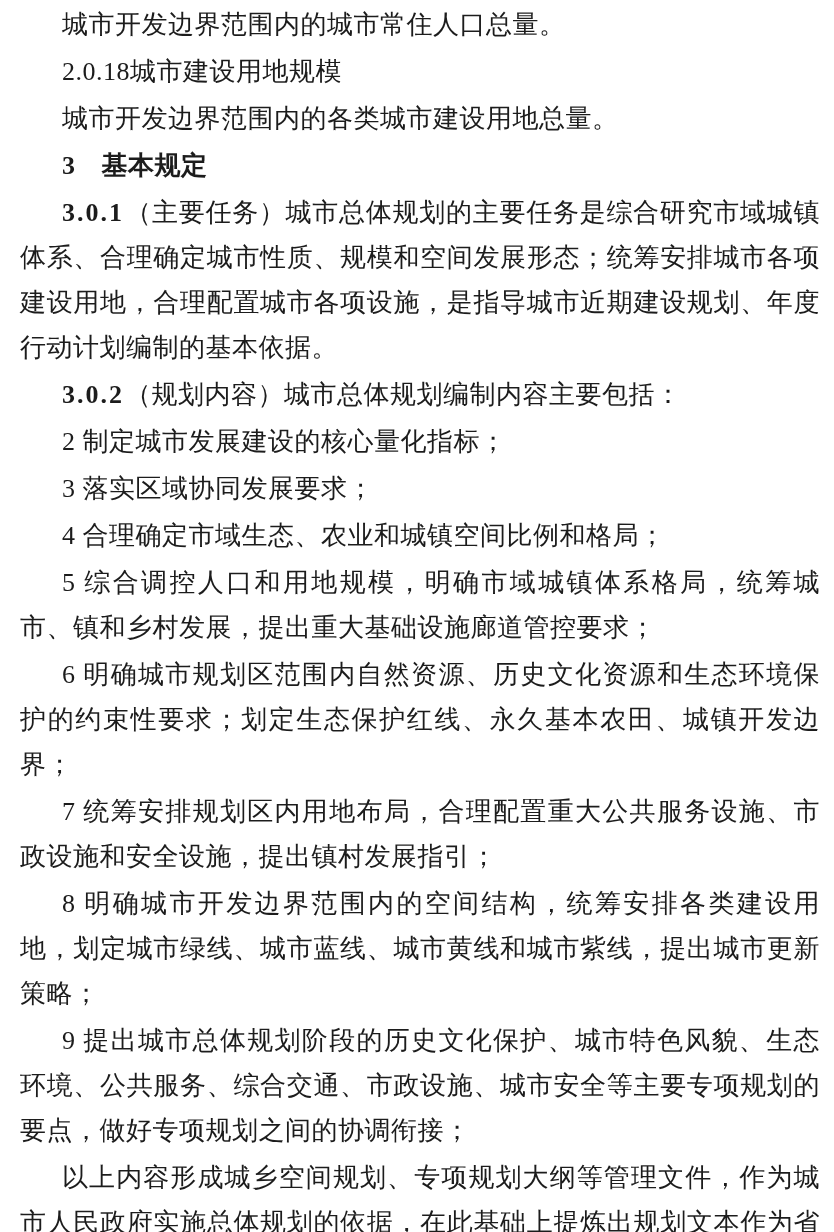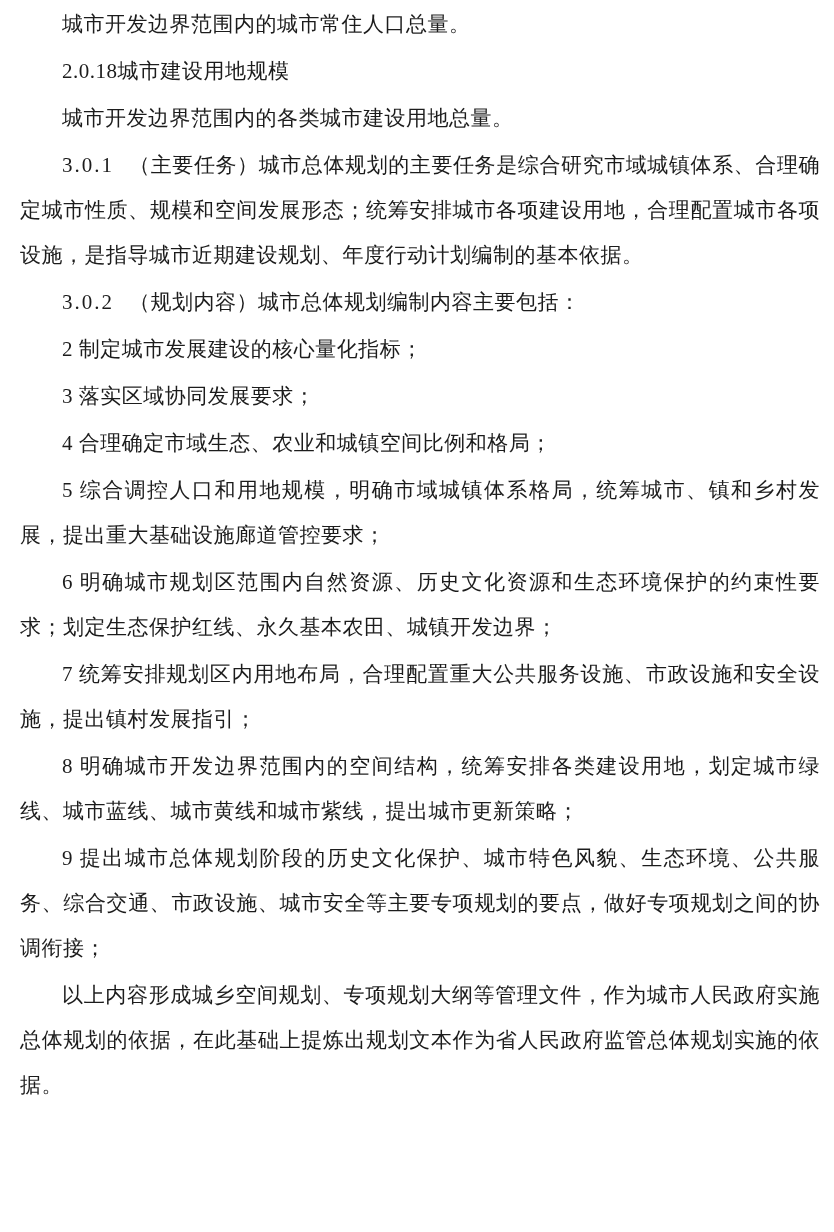--- a/index.html
+++ b/index.html
@@ -21,7 +21,7 @@
   }
   p.body {
     margin: 2px 0;
-    font-size: 21px;
+    font-size: 26px;
     line-height: 45px;
     text-align: justify;
     text-indent: 42px;

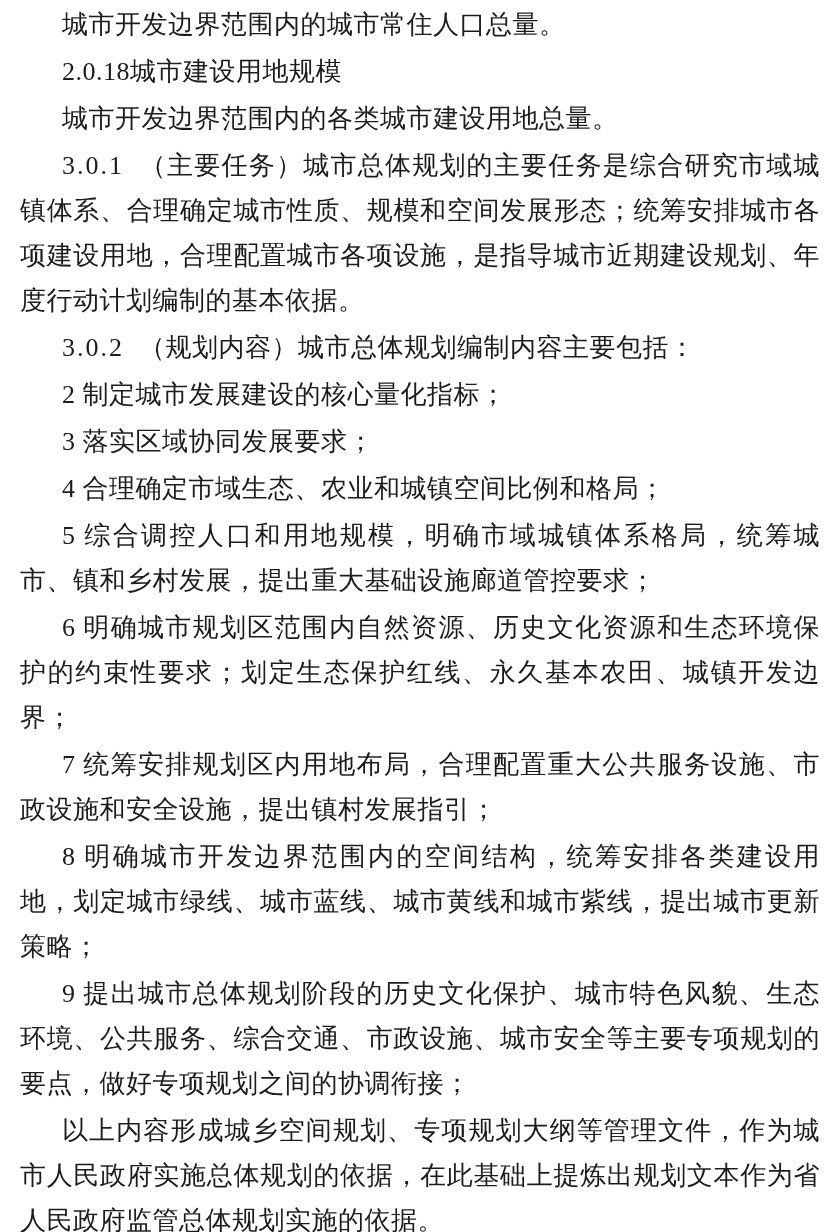--- a/index.html
+++ b/index.html
@@ -61,6 +61,7 @@
 
   <p class="body m-def">城市开发边界范围内的各类城市建设用地总量。</p>
 
+  <p class="body section-heading"><span>3</span><span class="section-gap"></span><span>基本规定</span></p>
 
   <p class="body m-clause1"><span class="num">3.0.1</span><span>（主要任务）城市总体规划的主要任务是综合研究市域城镇体系、合理确定城市性质、规模和空间发展形态；统筹安排城市各项建设用地，合理配置城市各项设施，是指导城市近期建设规划、年度行动计划编制的基本依据。</span></p>
 

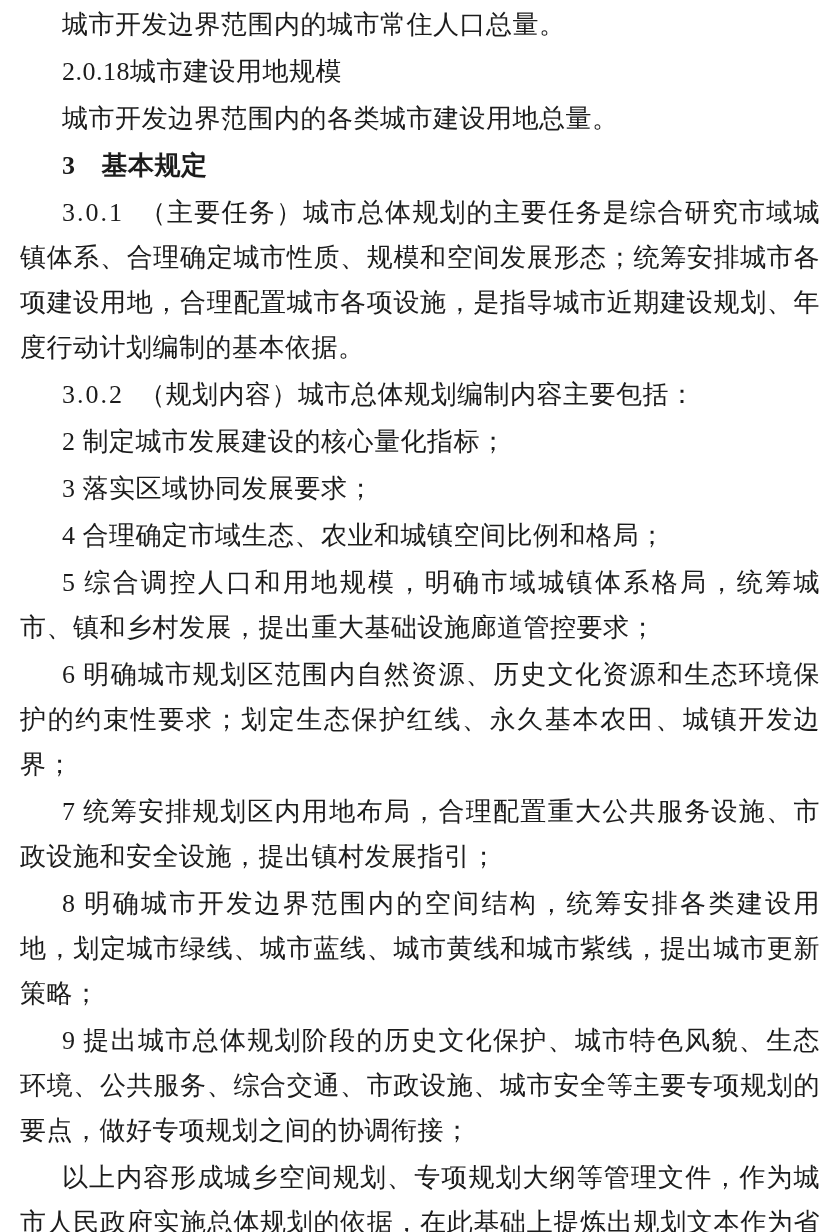--- a/index.html
+++ b/index.html
@@ -45,9 +45,9 @@
   .m-clause2 { margin-top: 13px; }
   .m-item1   { margin-top: 10px; }
   .num {
-    font-weight: normal;
+    font-weight: bold;
     letter-spacing: 2px;
-    margin-right: 15px;
+    margin-right: 1px;
   }
 </style>
 </head>

